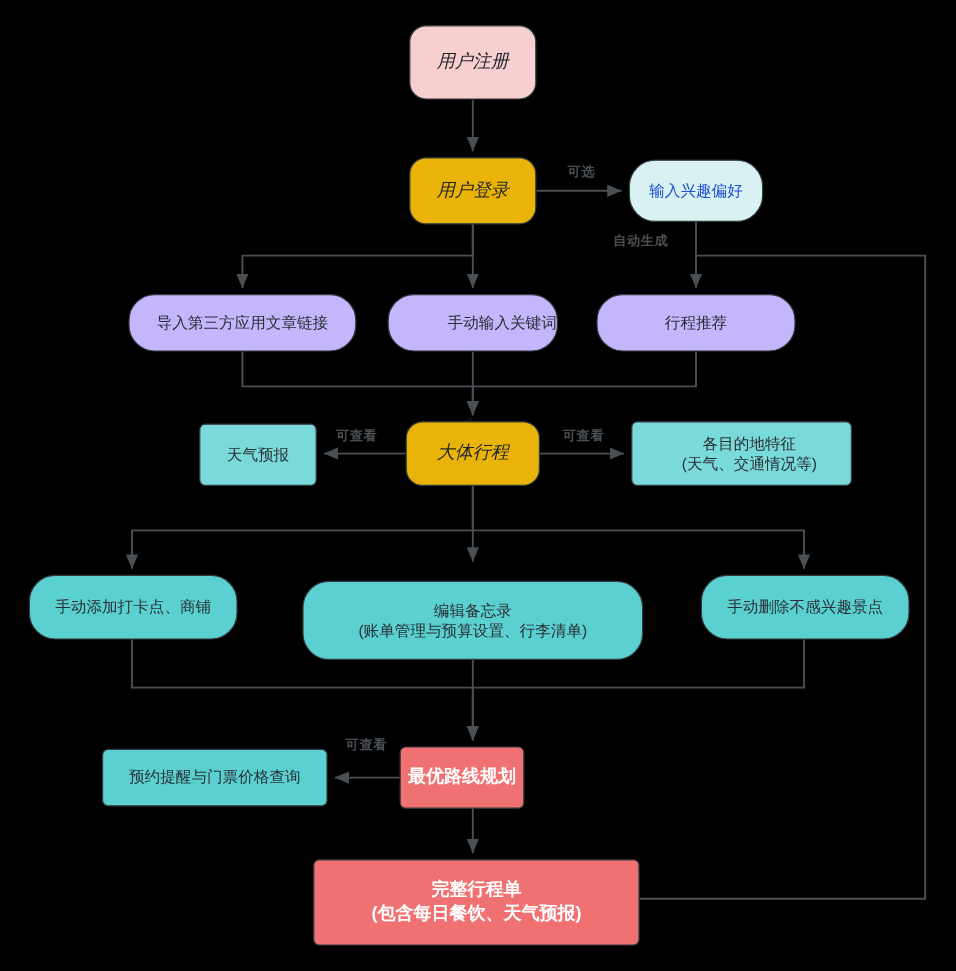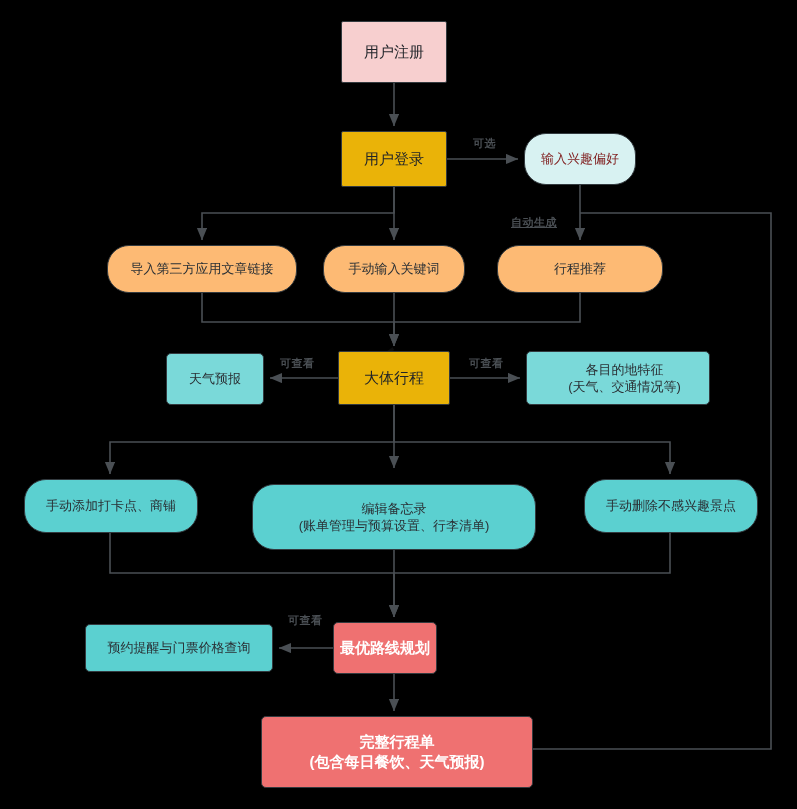--- a/index.html
+++ b/index.html
@@ -16,7 +16,7 @@
   .n-cyan{background:#7ad9d9;color:#2a3035;}
   .n-teal{background:#5bd0d0;color:#2a3035;}
   .r-round{border-radius:22px;}
-  .r-rect{border-radius:2px;}
+  .r-rect{border-radius:14px;font-style:italic;}
   .r-soft{border-radius:5px;}
   .elabel{position:absolute;color:#4a4f54;font-weight:bold;font-size:11px;letter-spacing:.5px;
           white-space:nowrap;background:#000;padding:0 3px;}

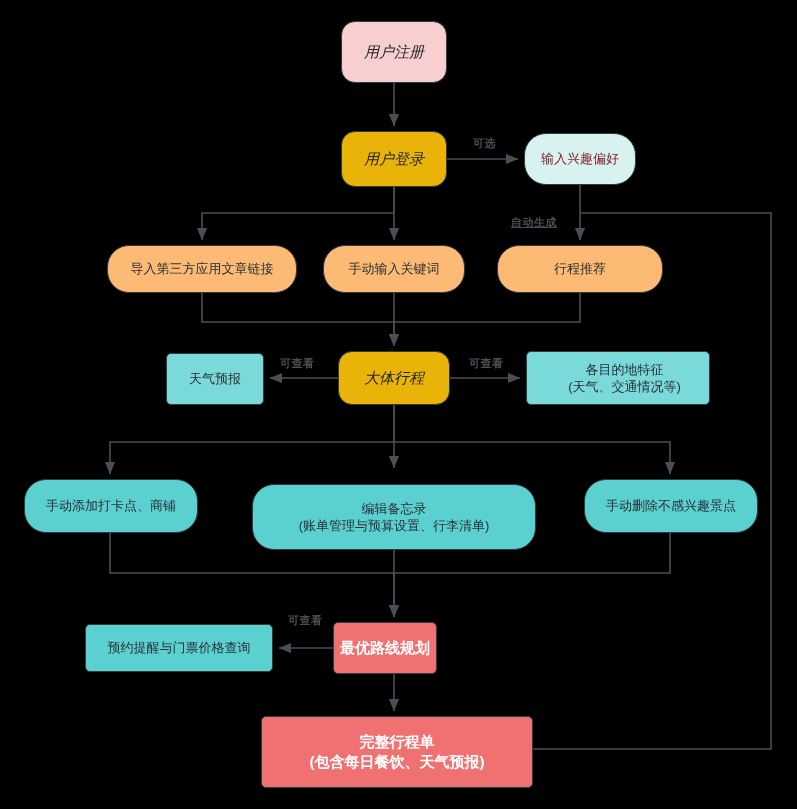--- a/index.html
+++ b/index.html
@@ -11,7 +11,7 @@
   .n-pink{background:#f7cfcf;color:#1f2328;}
   .n-pink2{background:#eab308;color:#1f2328;}
   .n-red{background:#ef7171;color:#ffffff;font-weight:bold;}
-  .n-paleblue{background:#d8f2f2;color:#7f1d1d;}
+  .n-paleblue{background:#d8f2f2;color:#1d4ed8;}
   .n-cyanlite{background:#fdba74;color:#2a3035;}
   .n-cyan{background:#7ad9d9;color:#2a3035;}
   .n-teal{background:#5bd0d0;color:#2a3035;}

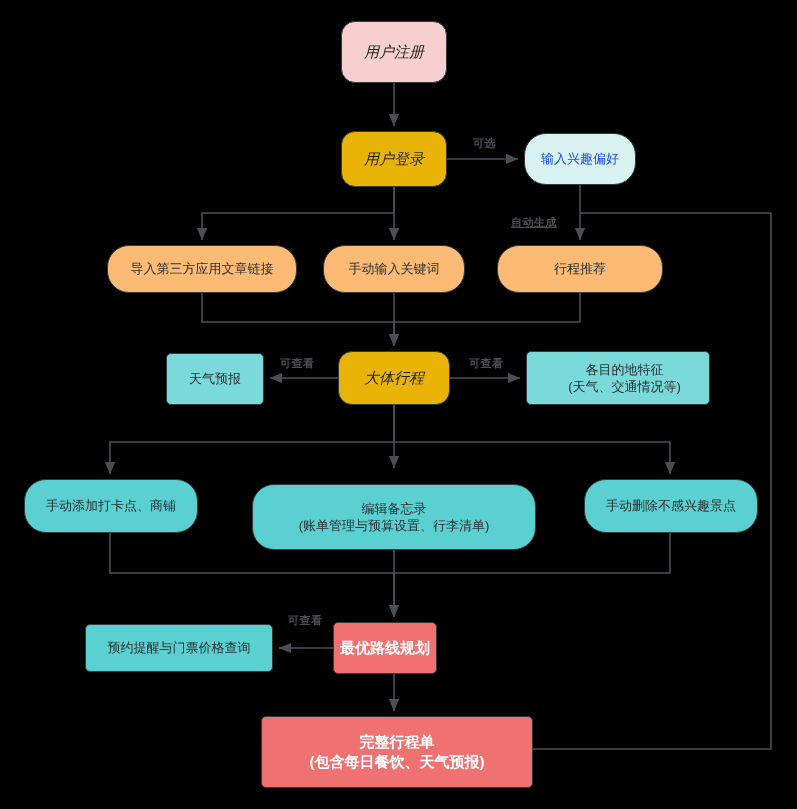--- a/index.html
+++ b/index.html
@@ -78,7 +78,7 @@
     </div>
   <div id="label-layer">
       <div class="elabel" style="left: 470px; top: 136px;">可选</div>
-      <div class="elabel" style="left: 508px; top: 215px; text-decoration: underline;">自动生成</div>
+      <div class="elabel" style="left: 508px; top: 193px;">自动生成</div>
       <div class="elabel" style="left: 277px; top: 356px;">可查看</div>
       <div class="elabel" style="left: 466px; top: 356px;">可查看</div>
       <div class="elabel" style="left: 285px; top: 613px;">可查看</div>

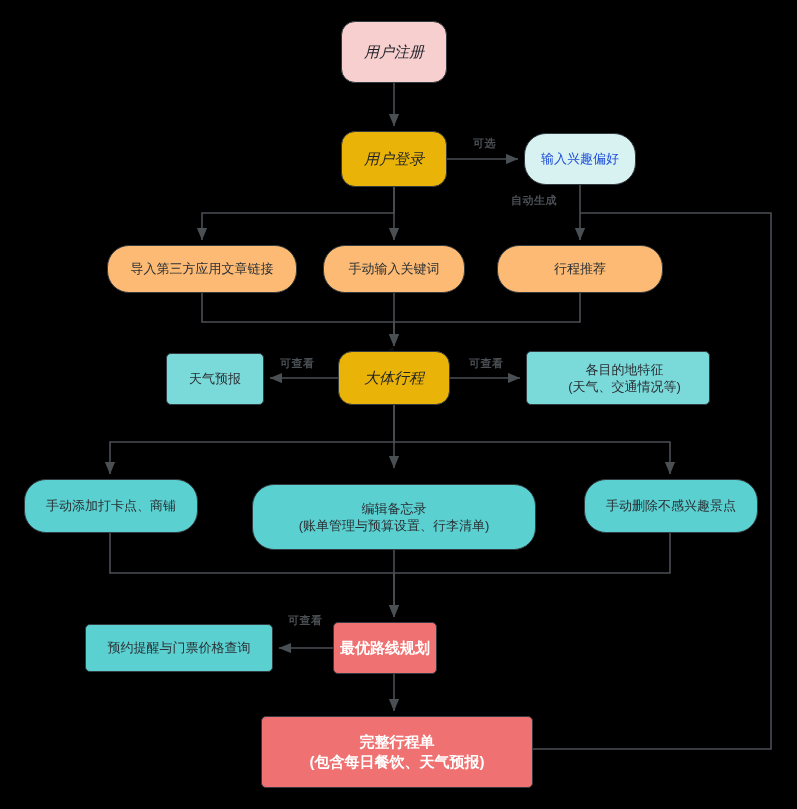--- a/index.html
+++ b/index.html
@@ -12,7 +12,7 @@
   .n-pink2{background:#eab308;color:#1f2328;}
   .n-red{background:#ef7171;color:#ffffff;font-weight:bold;}
   .n-paleblue{background:#d8f2f2;color:#1d4ed8;}
-  .n-cyanlite{background:#fdba74;color:#2a3035;}
+  .n-cyanlite{background:#c4b5fd;color:#2a3035;}
   .n-cyan{background:#7ad9d9;color:#2a3035;}
   .n-teal{background:#5bd0d0;color:#2a3035;}
   .r-round{border-radius:22px;}

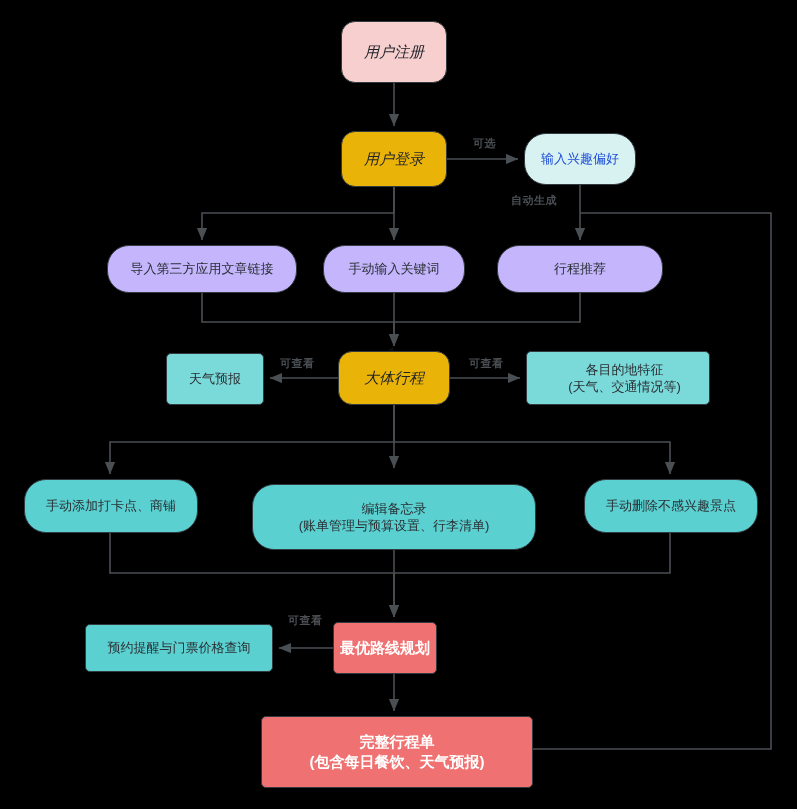--- a/index.html
+++ b/index.html
@@ -61,7 +61,7 @@
       <div class="node n-pink2 r-rect" style="left: 341px; top: 131px; width: 106px; height: 56px; font-size: 15px;"><span>用户登录</span></div>
       <div class="node n-paleblue r-round" style="left: 524px; top: 133px; width: 112px; height: 52px; font-size: 13px;"><span>输入兴趣偏好</span></div>
       <div class="node n-cyanlite r-round" style="left: 107px; top: 245px; width: 190px; height: 48px; font-size: 13px;"><span>导入第三方应用文章链接</span></div>
-      <div class="node n-cyanlite r-round" style="left: 323px; top: 245px; width: 142px; height: 48px; font-size: 13px;"><span>手动输入关键词</span></div>
+      <div class="node n-cyanlite r-round" style="left: 323px; top: 245px; width: 142px; height: 48px; font-size: 13px; justify-content: flex-end;"><span>手动输入关键词</span></div>
       <div class="node n-cyanlite r-round" style="left: 497px; top: 245px; width: 166px; height: 48px; font-size: 13px; text-align: center;"><span>行程推荐</span></div>
       <div class="node n-cyan r-soft" style="left: 166px; top: 353px; width: 98px; height: 52px; font-size: 13px;"><span>天气预报</span></div>
       <div class="node n-pink2 r-rect" style="left: 338px; top: 351px; width: 112px; height: 54px; font-size: 15px;"><span>大体行程</span></div>

